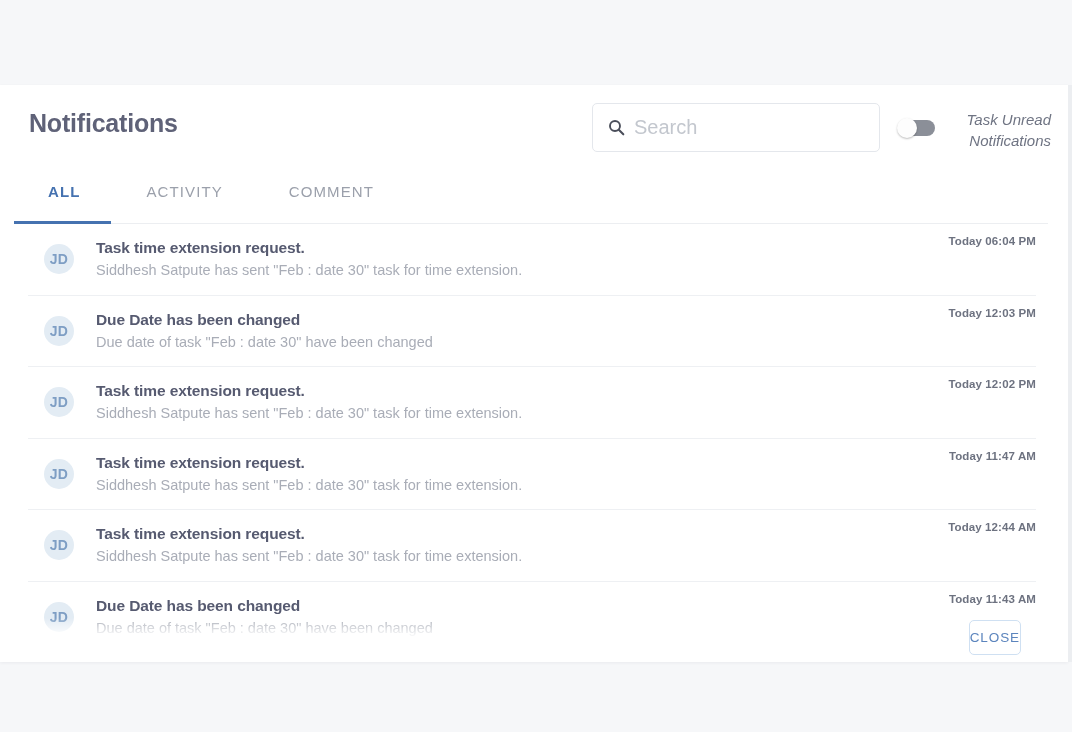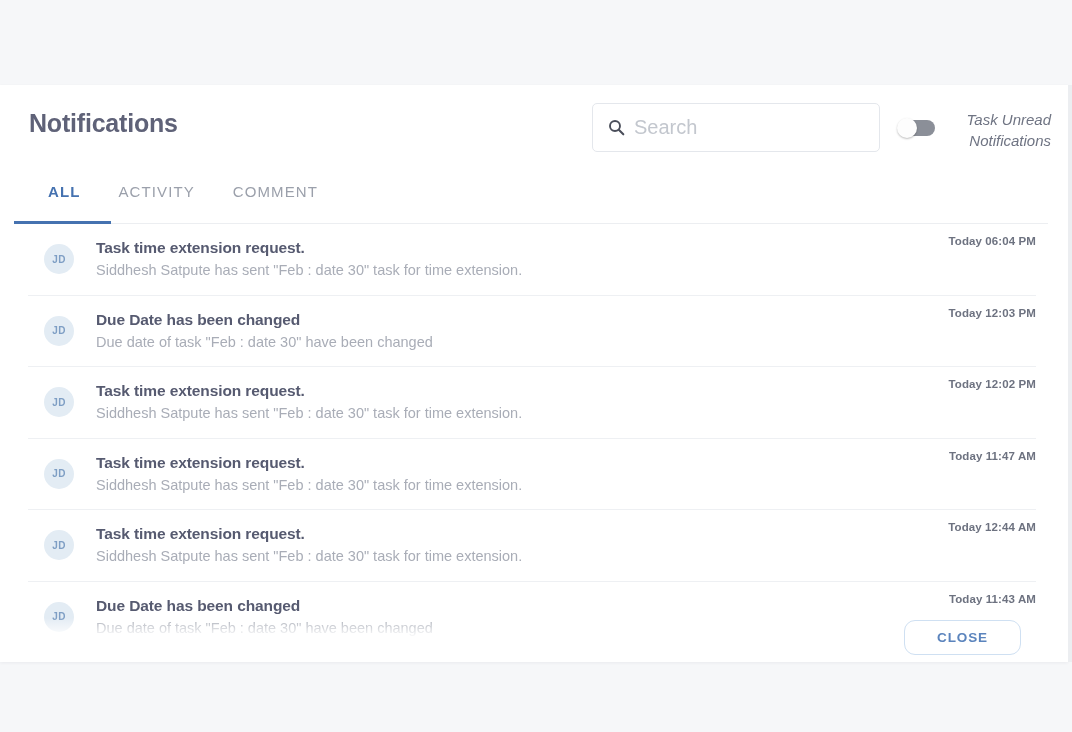--- a/index.html
+++ b/index.html
@@ -127,6 +127,7 @@
     display: flex;
     align-items: flex-start;
     height: 100%;
+    gap: 28px;
   }
   .tab {
     font-size: 15px;

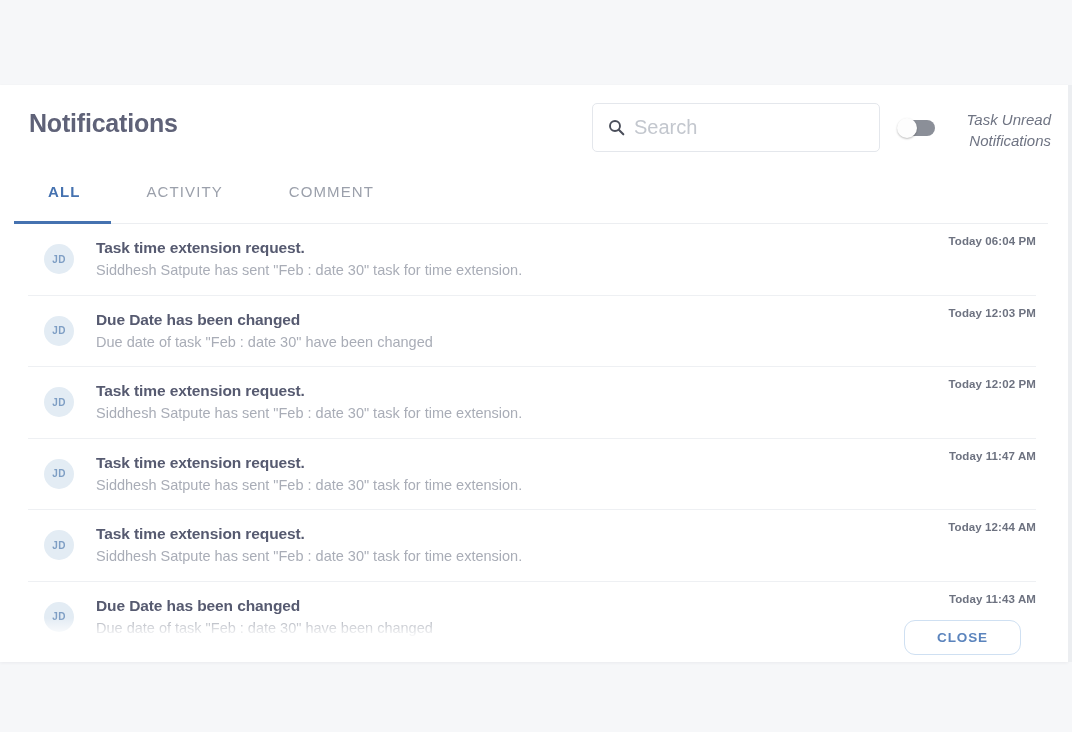--- a/index.html
+++ b/index.html
@@ -177,7 +177,7 @@
     border-radius: 50%;
     background: #e3ecf4;
     color: #7e9ec4;
-    font-size: 10px;
+    font-size: 14px;
     font-weight: 700;
     display: flex;
     align-items: center;

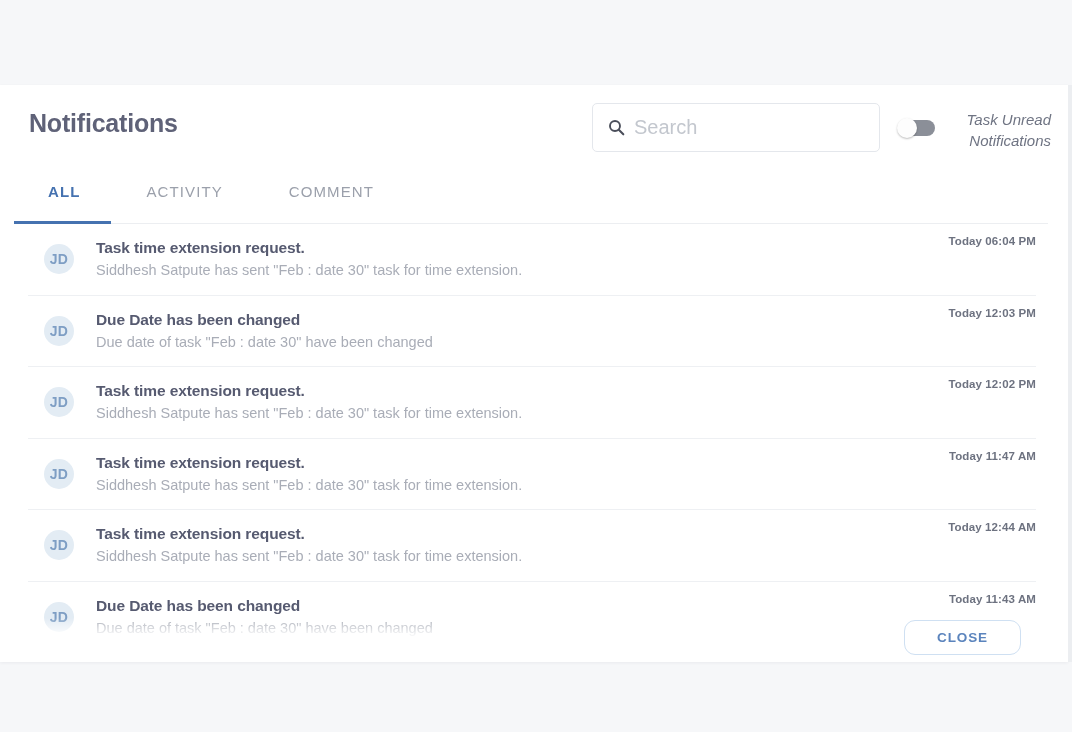--- a/index.html
+++ b/index.html
@@ -231,14 +231,14 @@
     right: 47px;
     bottom: 7px;
     pointer-events: auto;
-    padding: 9px 32px;
+    padding: 9px 0;
     border: 1px solid #cfe0f2;
-    border-radius: 11px;
+    border-radius: 5px;
     background: #ffffff;
     color: #5b84bd;
     font-family: "Liberation Sans", sans-serif;
     font-size: 13.5px;
-    font-weight: 700;
+    font-weight: 400;
     letter-spacing: 0.9px;
     cursor: pointer;
   }

